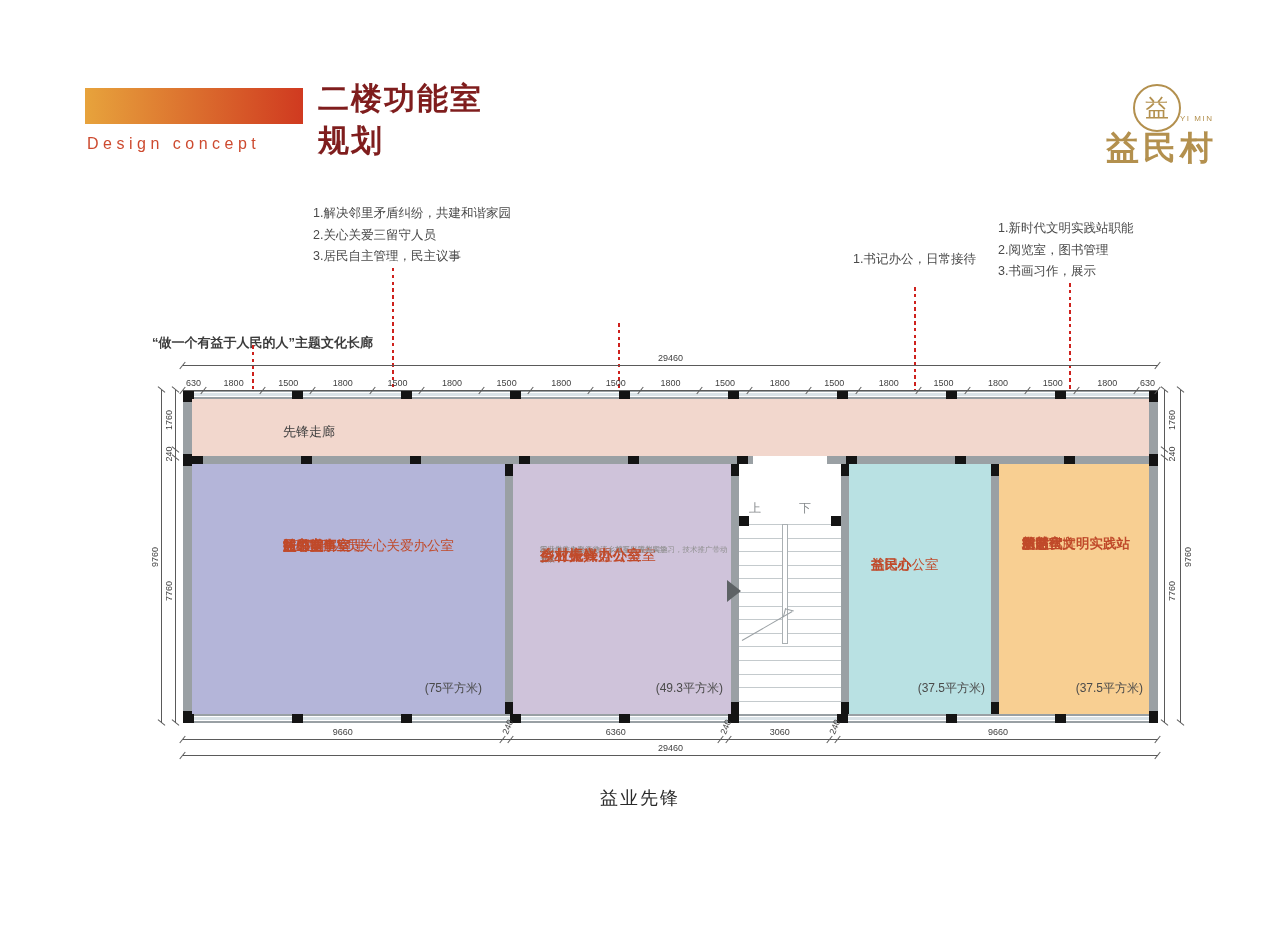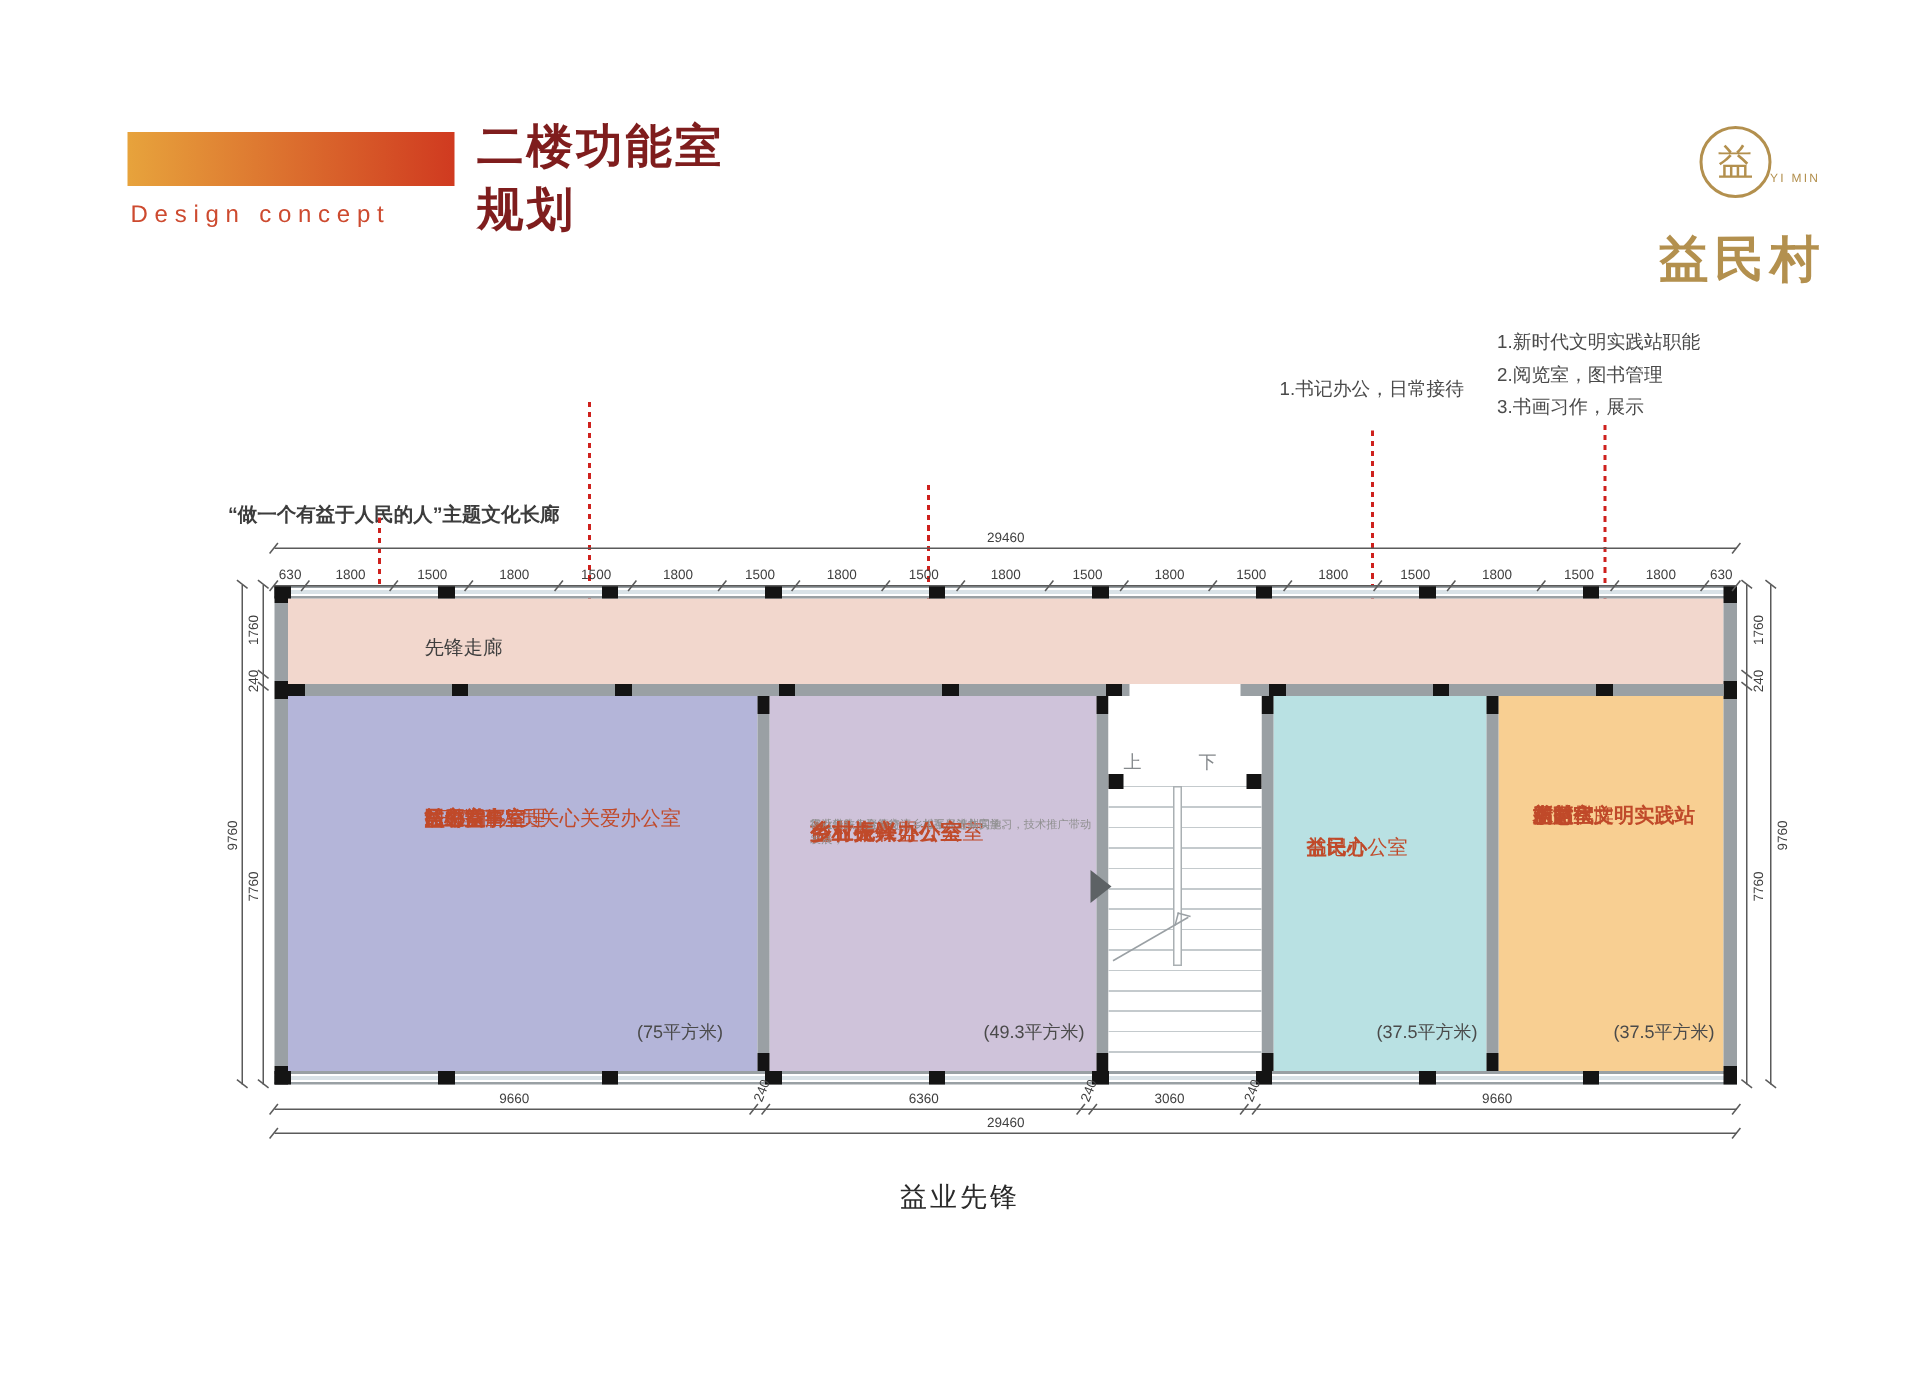--- a/index.html
+++ b/index.html
@@ -111,7 +111,7 @@
     <span>益</span>
   </div>
   <div class="abs logo-latin" style="color: rgb(179, 144, 78); text-align: right;">YI MIN</div>
-  <div class="abs logo-name" style="color: rgb(179, 144, 78); margin-top: 25px;">益民村</div>
+  <div class="abs logo-name" style="color: rgb(179, 144, 78);">益民村</div>
 
   <div class="abs note" style="left:853px;top:249px">
     <div>1.书记办公，日常接待</div>

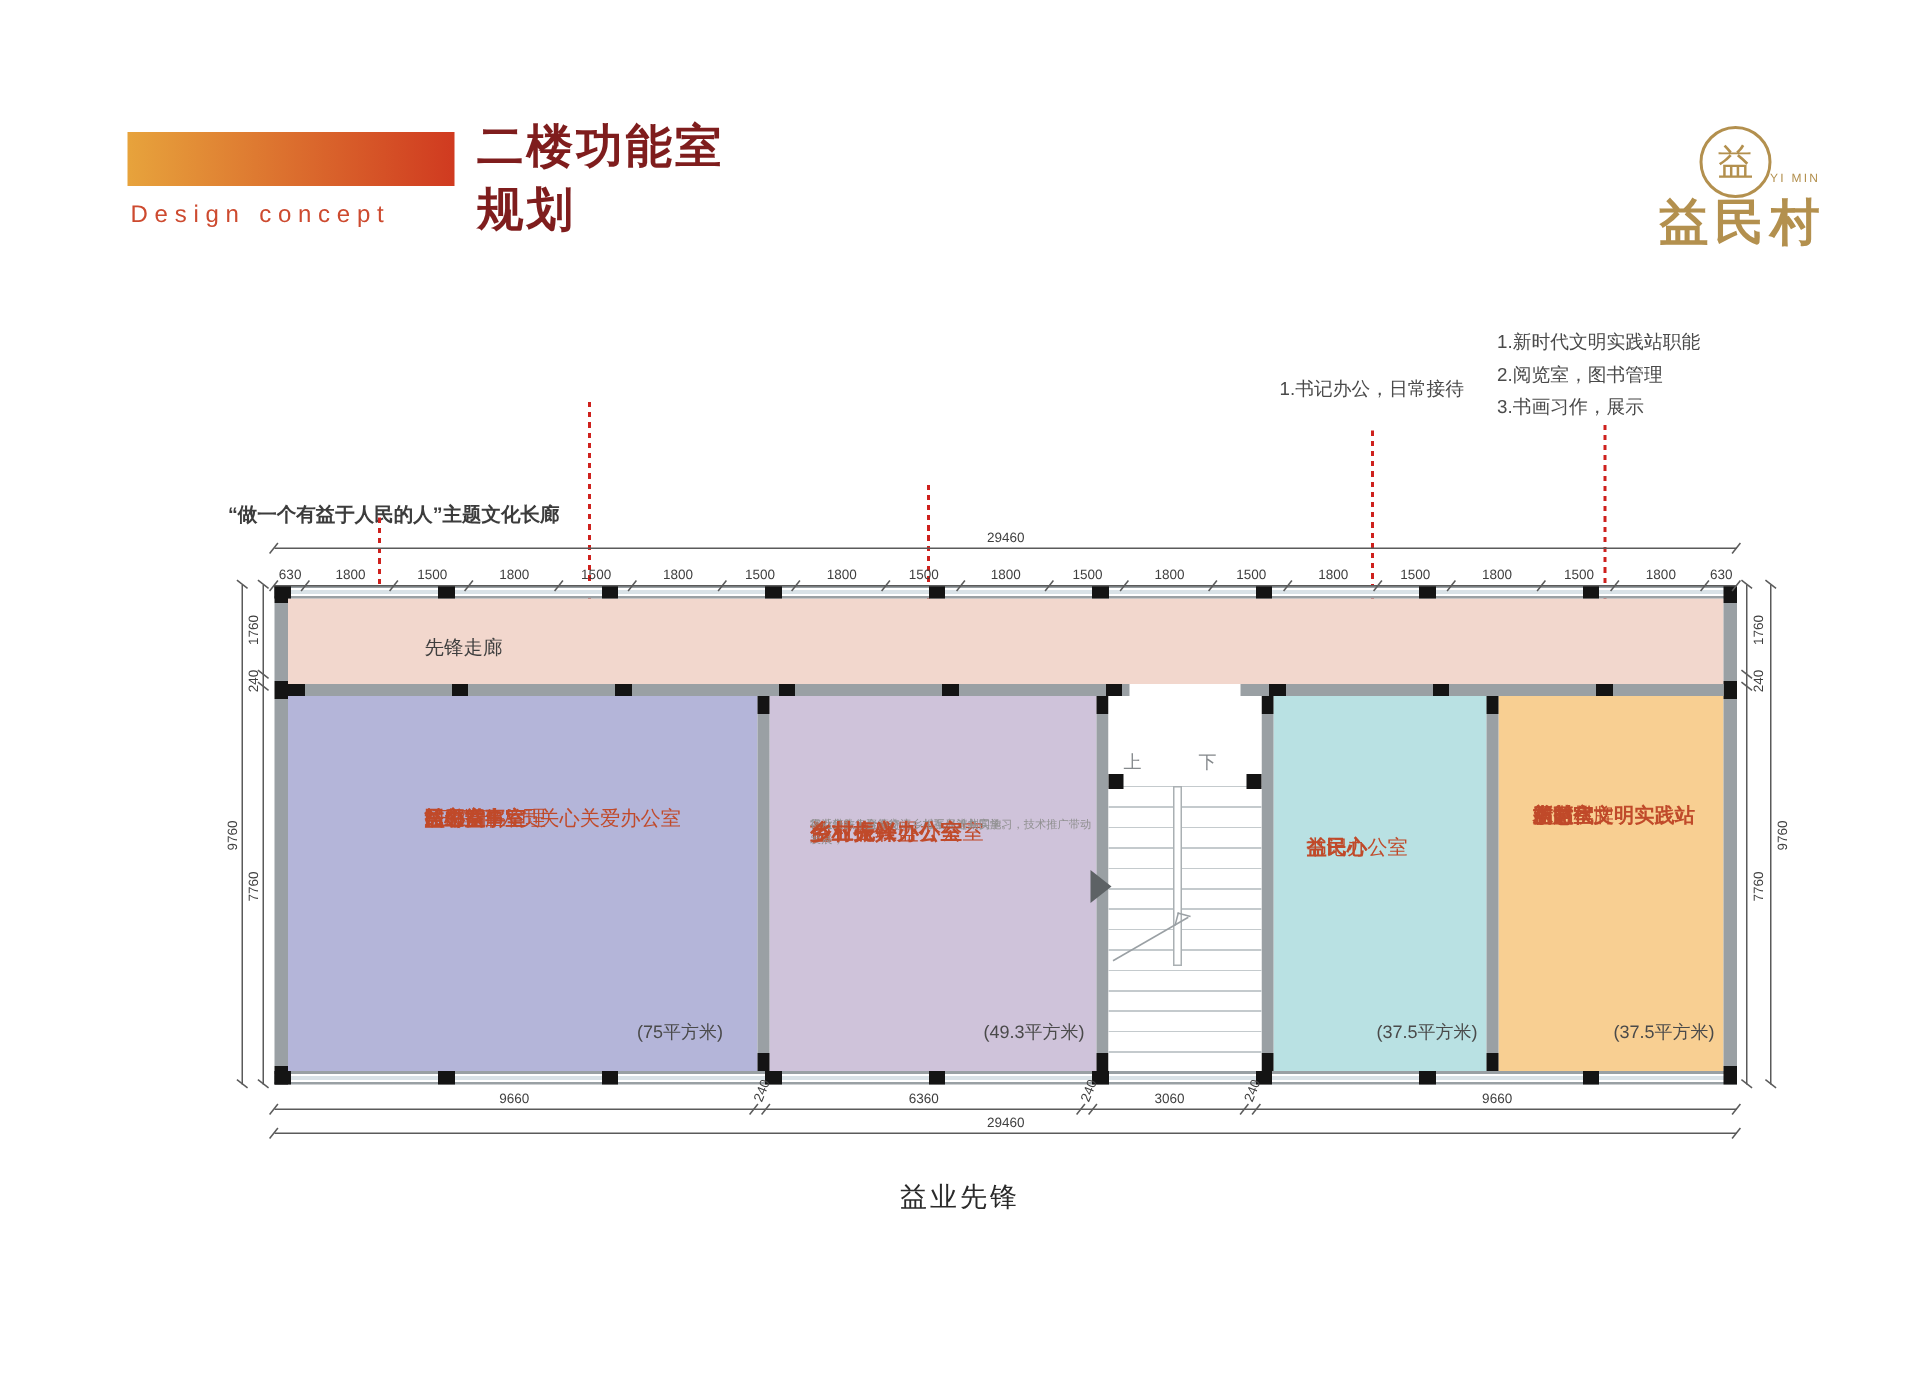--- a/index.html
+++ b/index.html
@@ -113,6 +113,11 @@
   <div class="abs logo-latin" style="color: rgb(179, 144, 78); text-align: right;">YI MIN</div>
   <div class="abs logo-name" style="color: rgb(179, 144, 78);">益民村</div>
 
+  <div class="abs note" style="left:313px;top:203px">
+    <div>1.解决邻里矛盾纠纷，共建和谐家园</div>
+    <div>2.关心关爱三留守人员</div>
+    <div>3.居民自主管理，民主议事</div>
+  </div>
   <div class="abs note" style="left:853px;top:249px">
     <div>1.书记办公，日常接待</div>
   </div>

